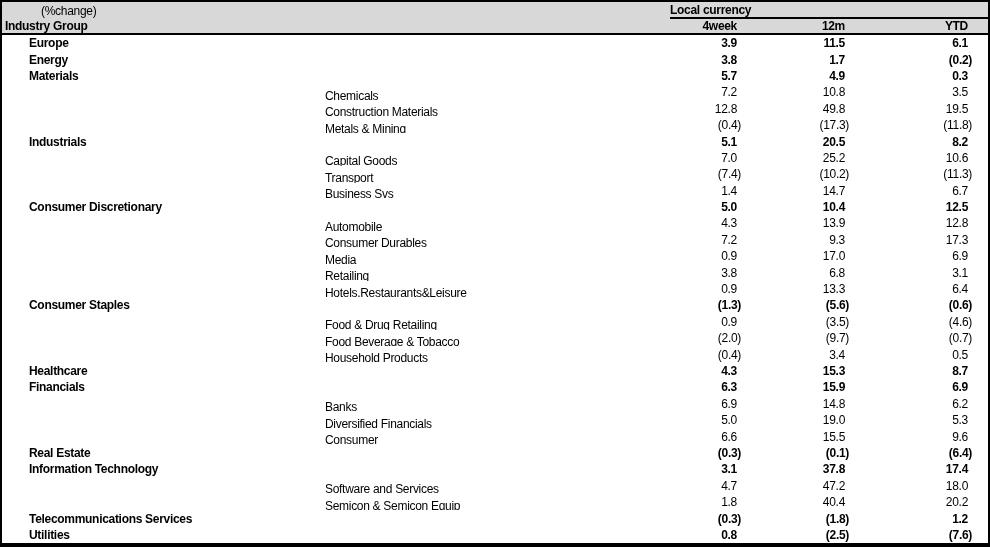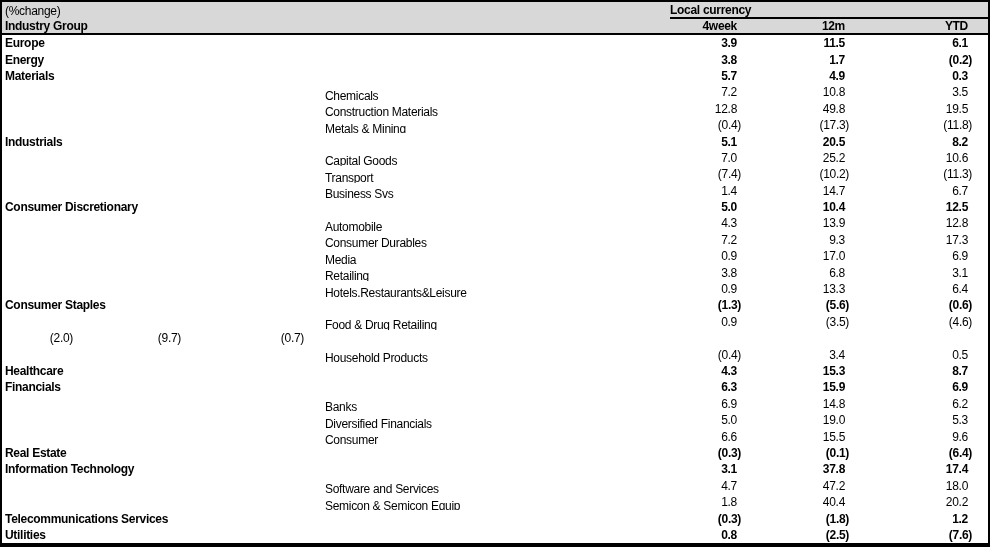--- a/index.html
+++ b/index.html
@@ -27,7 +27,7 @@
     display: flex; flex-direction: column;
   }
   .hrow { display: flex; align-items: center; }
-  .hrow1 { flex: 0 0 17px; }
+  .hrow1 { flex: 0 0 17px; padding-left: 36px; }
   .hrow2 { flex: 1 1 auto; }
   .hcell.label { flex: 1 1 auto; padding-left: 3px; }
   .currency-zone {

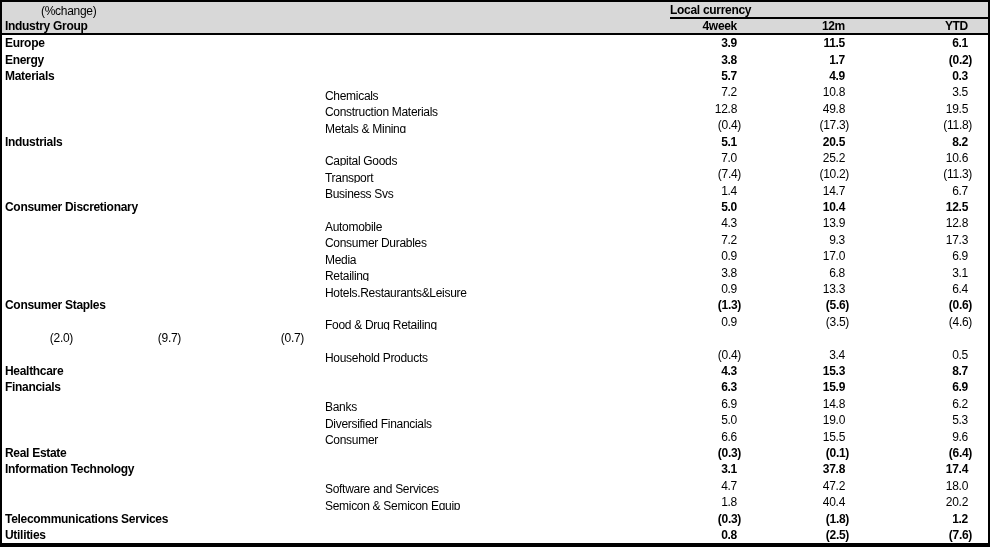--- a/index.html
+++ b/index.html
@@ -57,7 +57,7 @@
   }
   .row.bold { font-weight: bold; }
   .cell.label { flex: 1 1 auto; white-space: nowrap; overflow: hidden; }
-  .cell.label.group { padding-left: 3px; }
+  .cell.label.group { padding-left: 3px; margin-left: 24px; }
   .cell.label.sub   { padding-left: 323px; margin-top: 7px; }
 </style>
 </head>

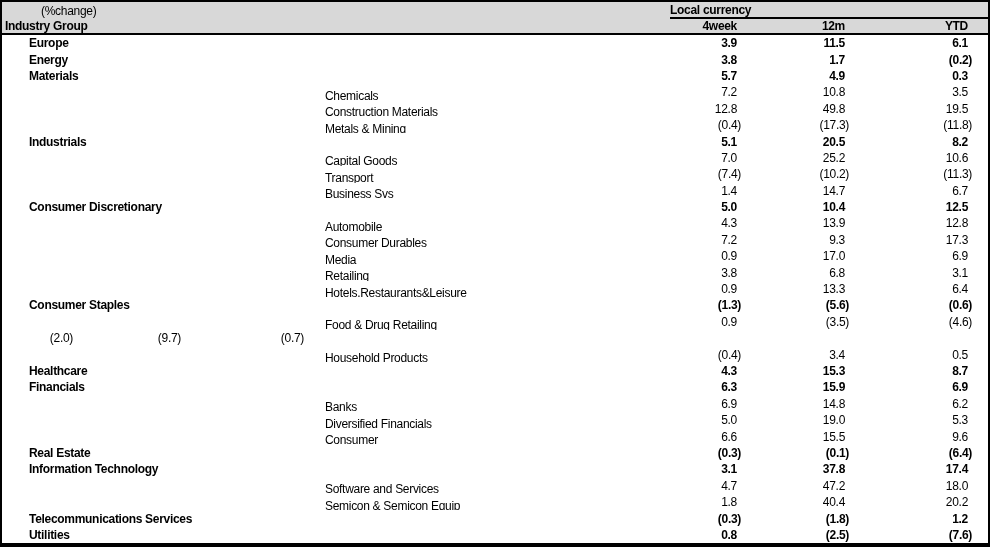--- a/index.html
+++ b/index.html
@@ -190,6 +190,7 @@
         <div class="num c3"><span>(4.6)</span></div>
       </div>
       <div class="row">
+        <div class="cell label sub">Food Beverage &amp; Tobacco</div>
         <div class="num c1"><span>(2.0)</span></div>
         <div class="num c2"><span>(9.7)</span></div>
         <div class="num c3"><span>(0.7)</span></div>

